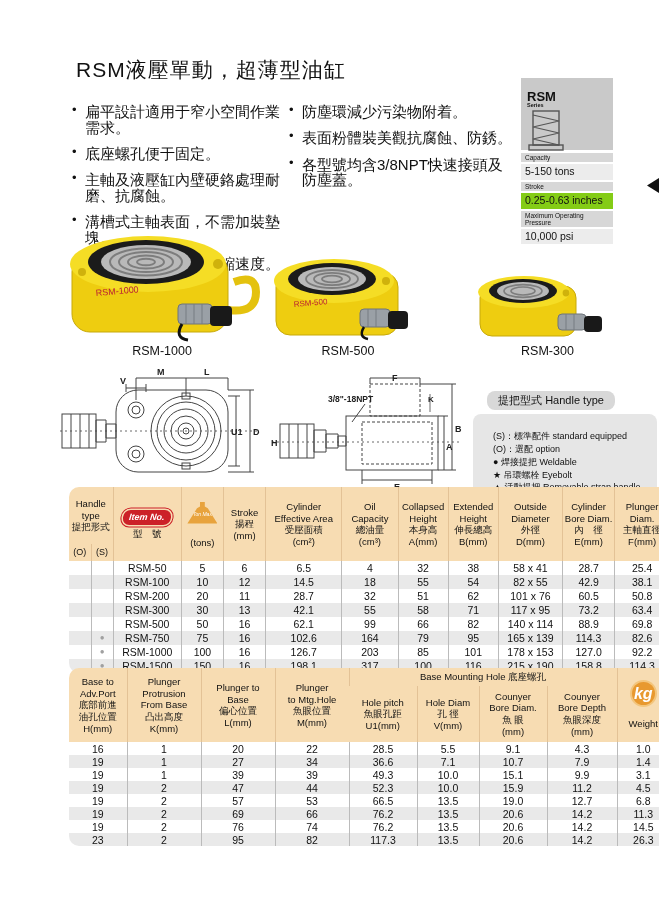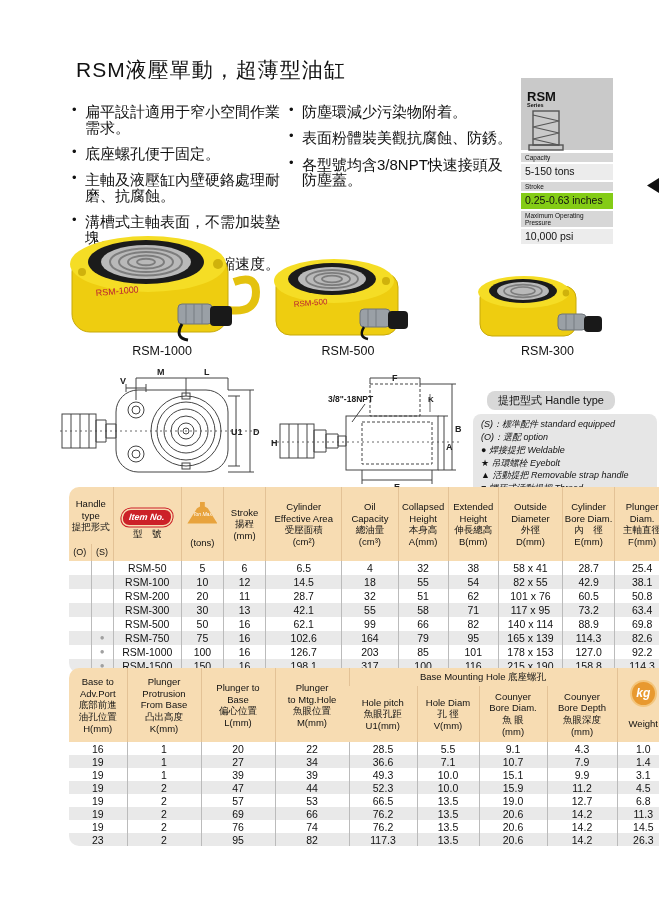--- a/index.html
+++ b/index.html
@@ -47,7 +47,7 @@
   .legend-header{background:#d8d8d8;border-radius:8px;width:128px;margin:0 0 4px 14px;
                  text-align:center;padding:2px 0;font-size:11px;}
   .legend-body{background:#e6e6e6;border-radius:8px;padding:5px 8px;}
-  .legend-body ul{list-style:none;margin:0;padding:0;font-style:italic;}
+  .legend-body ul{list-style:none;margin:12px;padding:0;}
   .legend-body li{margin-bottom:2.5px;line-height:1.15;white-space:nowrap;}
 
   

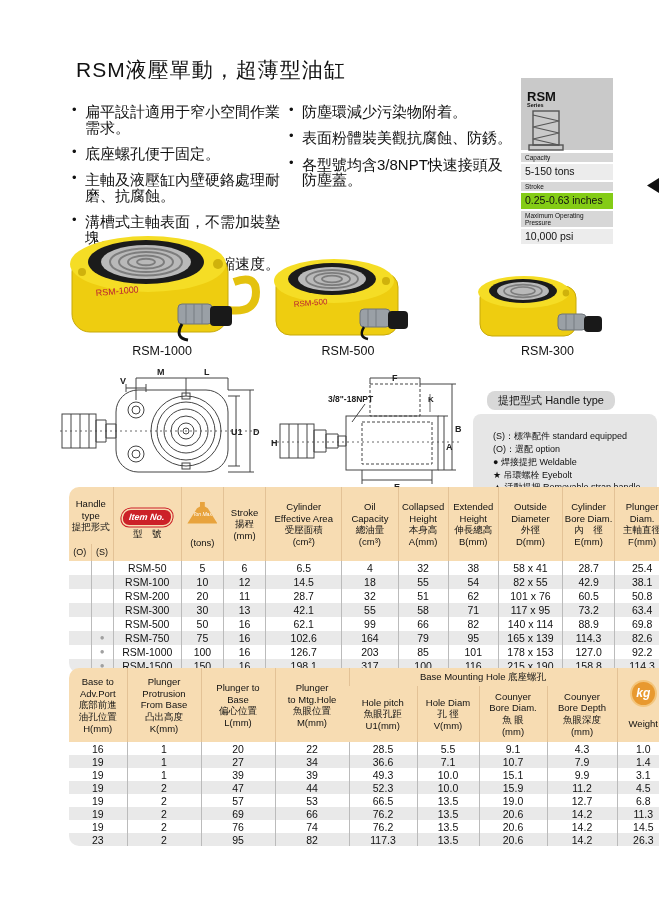--- a/index.html
+++ b/index.html
@@ -78,7 +78,7 @@
         clip-path:polygon(42% 0,58% 0,58% 22%,68% 30%,100% 100%,0 100%,32% 30%,42% 22%);}
   .jack span{position:absolute;left:0;right:0;top:9px;color:#fff;font-size:5px;font-style:italic;}
   .kgicon{width:23px;height:23px;border-radius:50%;background:#e8992f;color:#fff;margin:1px auto 2px auto;
-          font-size:12px;font-style:italic;font-weight:bold;line-height:23px;text-align:center;
+          font-size:16px;font-style:italic;font-weight:bold;line-height:23px;text-align:center;
           box-shadow:0 0 0 2px #f3c57c;}
 </style>
 </head>

